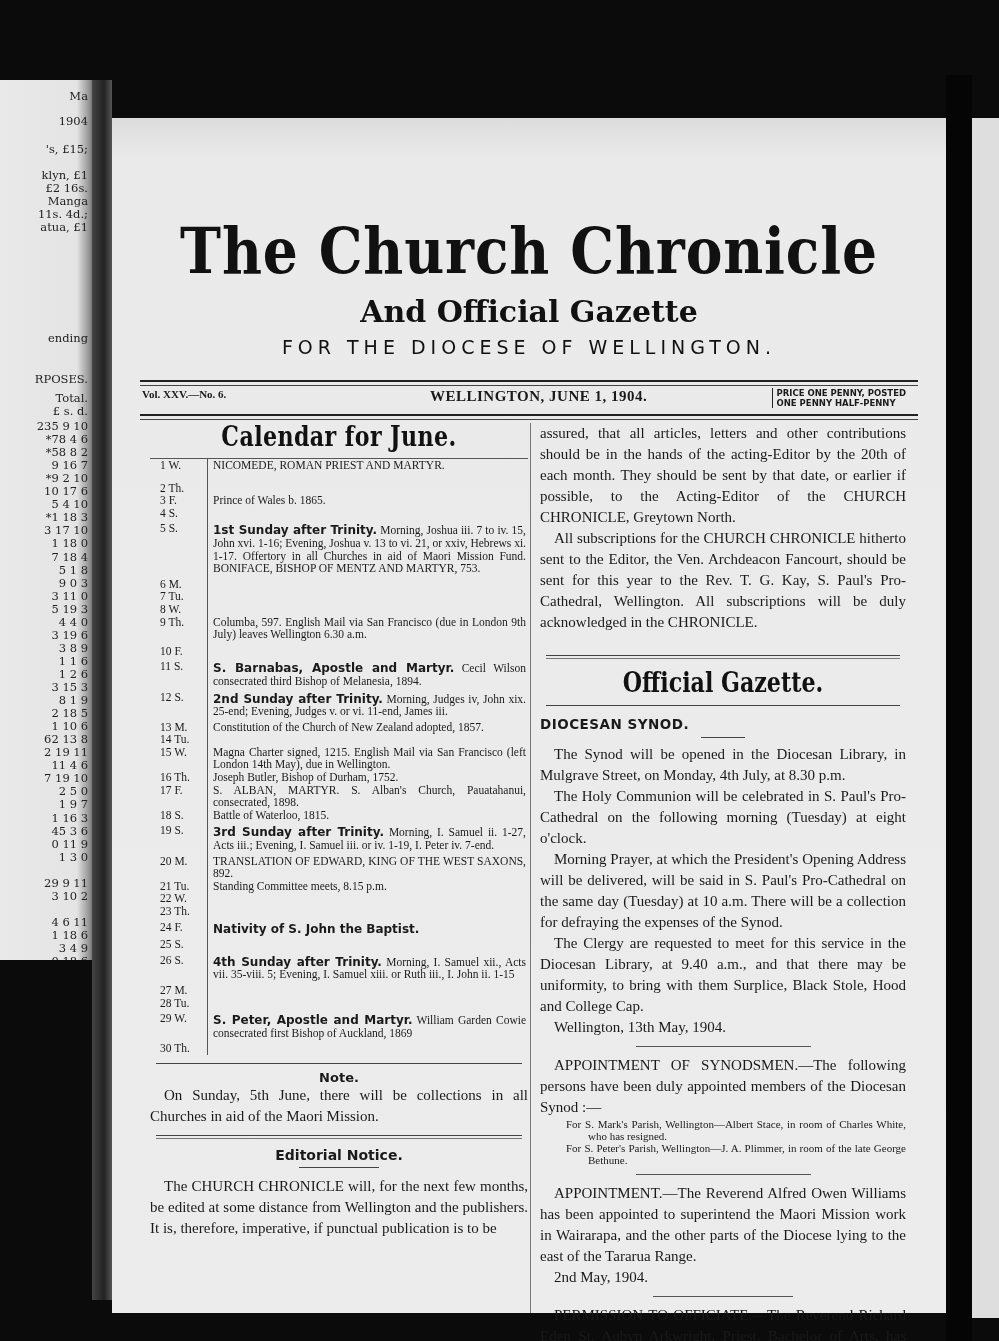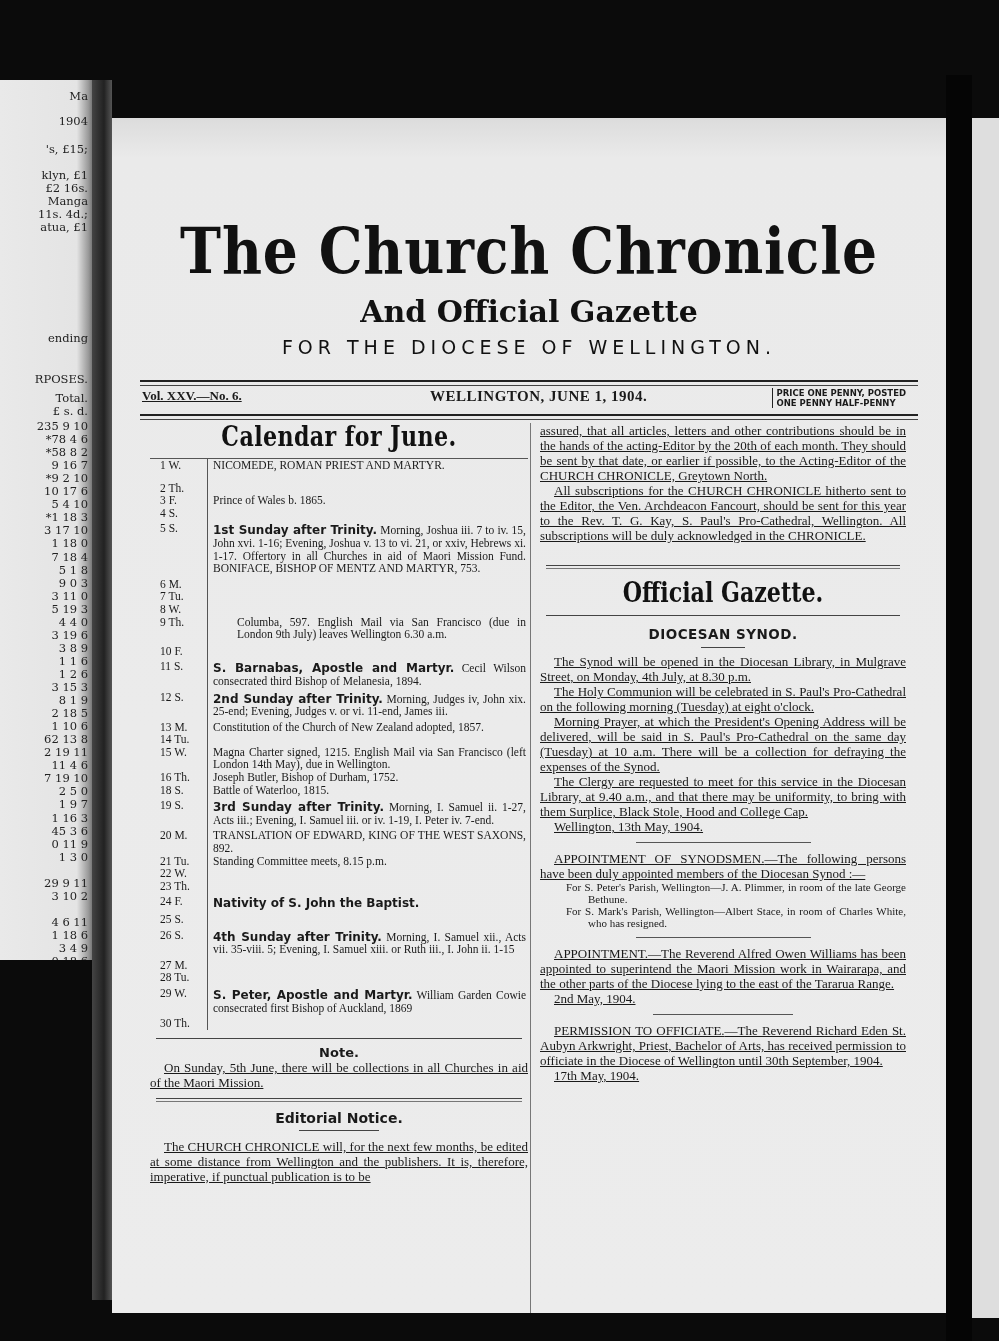--- a/index.html
+++ b/index.html
@@ -42,7 +42,7 @@
   .rule-double::after { content: ""; position: absolute; left: 0; right: 0; top: 3px; border-top: 1px solid #444; }
 
   .issue-bar { position: absolute; left: 30px; right: 40px; top: 270px; height: 24px; }
-  .issue-vol { position: absolute; left: 0; top: 0; font-weight: bold; font-size: 13px; font-family: "Liberation Serif", serif; text-decoration: underline; }
+  .issue-vol { position: absolute; left: 0; top: 0; font-weight: bold; font-size: 11px; font-family: "Liberation Serif", serif; }
   .issue-date { position: absolute; left: 288px; top: 0; font-weight: bold; font-size: 15px; letter-spacing: 0.5px; font-family: "Liberation Serif", serif; }
   .issue-price { position: absolute; right: 0; top: 0; font-family: "DejaVu Sans", sans-serif; font-weight: bold; font-size: 8.5px; line-height: 10px; border-left: 1.5px solid #222; padding-left: 4px; }
 

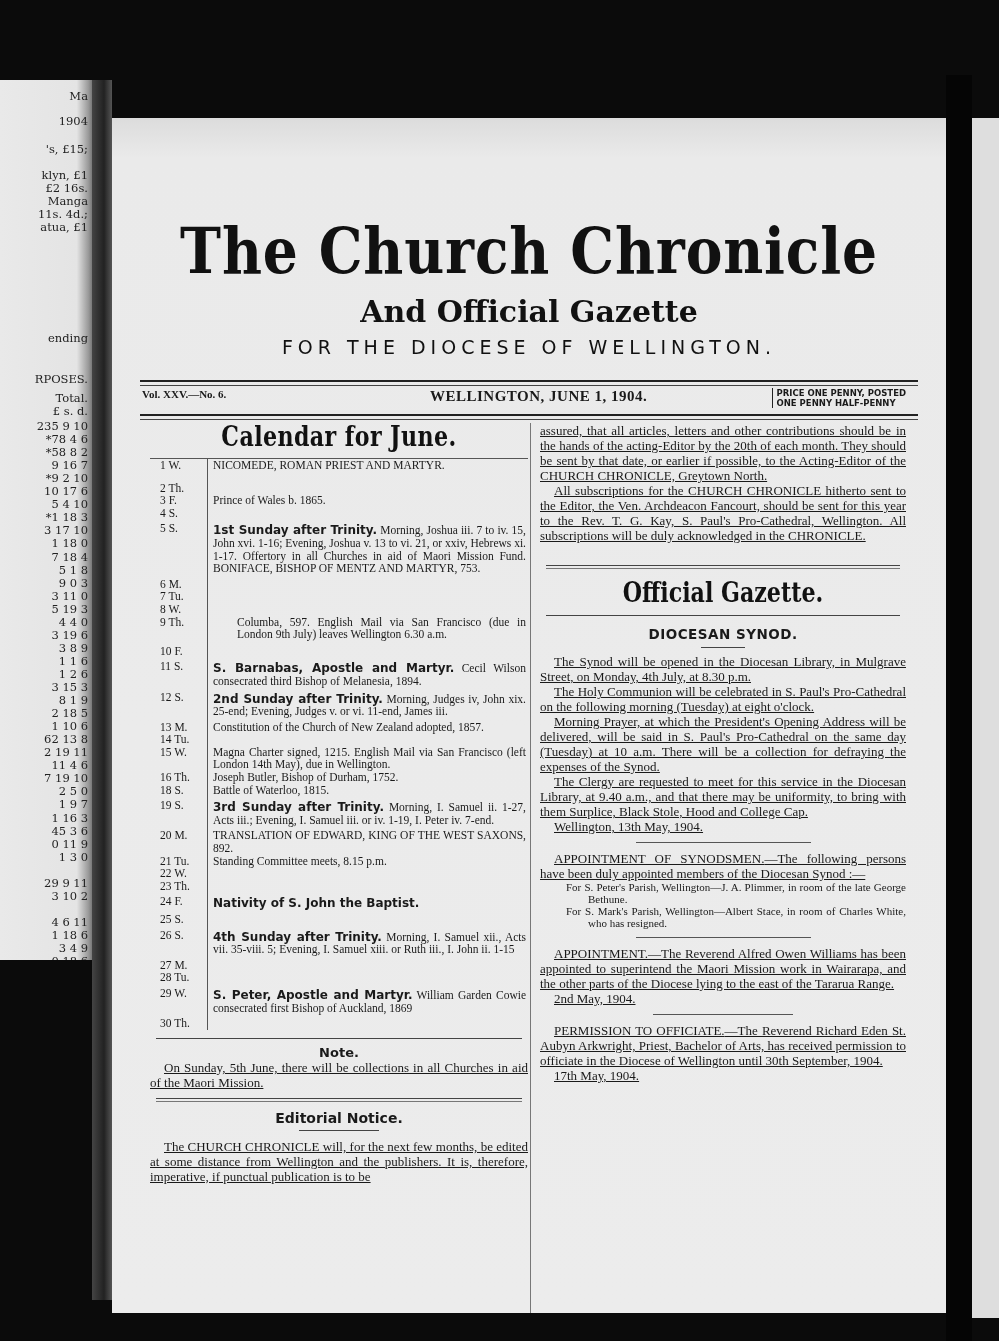--- a/index.html
+++ b/index.html
@@ -64,7 +64,7 @@
   .smallcaps { font-variant: small-caps; }
 
   .note-head { text-align: center; font-family: "DejaVu Sans", sans-serif; font-weight: bold; font-size: 13px; margin-top: 6px; }
-  .para { font-family: "Liberation Serif", serif; font-size: 13px; line-height: 15px; text-align: justify; text-indent: 14px; text-decoration: underline; }
+  .para { font-family: "Liberation Serif", serif; font-size: 15px; line-height: 21px; text-align: justify; text-indent: 14px; }
   .section-rule { border-top: 1px solid #444; margin: 8px 6px 0 6px; }
   .section-rule2 { border-top: 1px solid #777; margin: 2px 6px 0 6px; }
   .short-rule { width: 80px; margin: 4px auto 8px auto; border-top: 1px solid #444; }

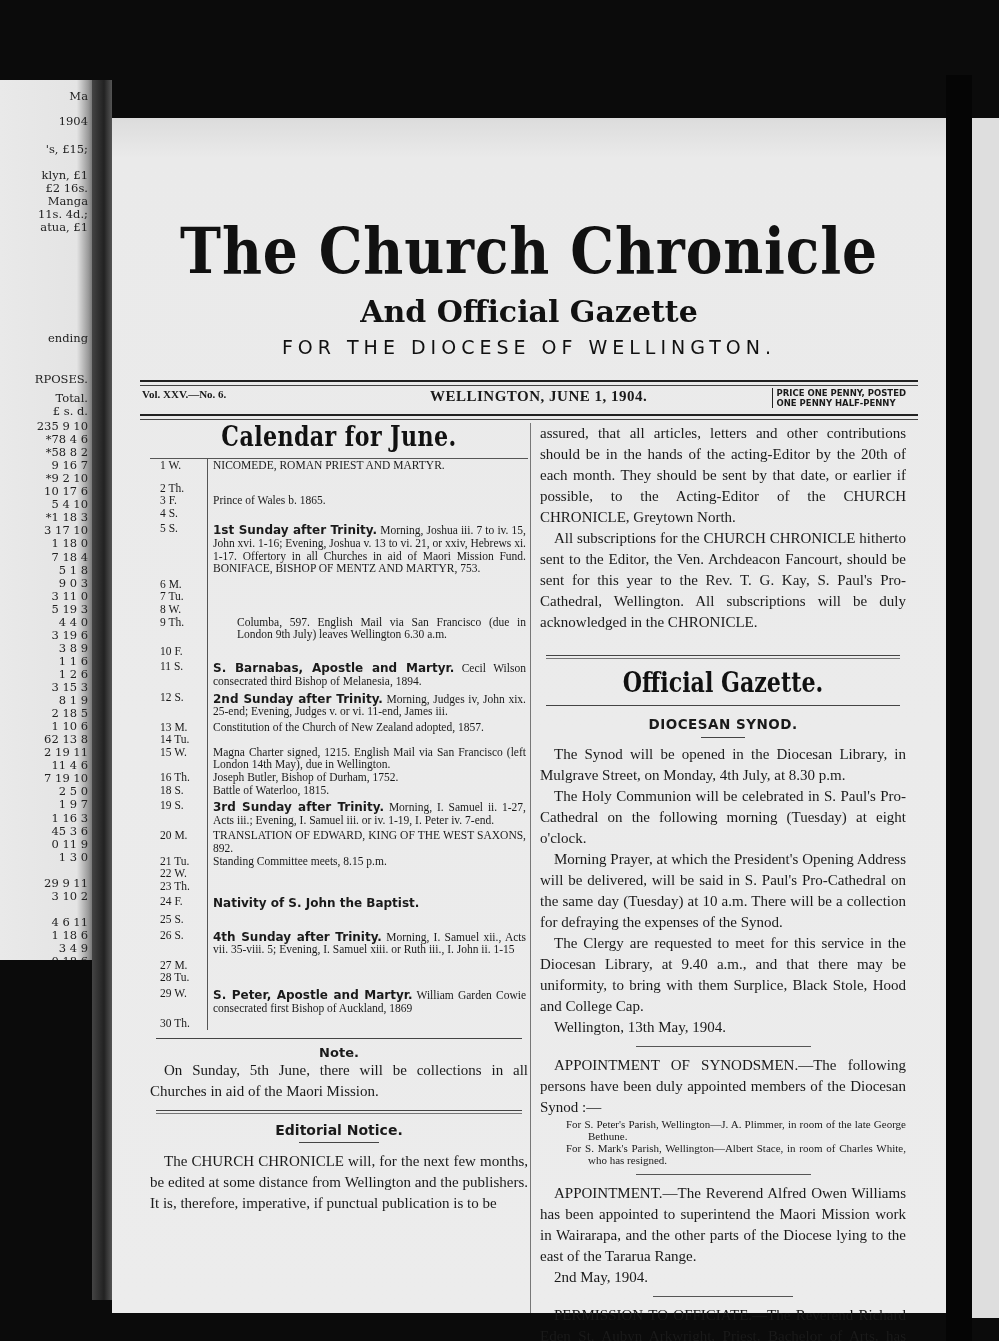--- a/index.html
+++ b/index.html
@@ -208,7 +208,7 @@
           <div class="cal-date">8 W.</div>
           <div class="cal-text">&nbsp;</div>
         </div>
-        <div class="cal-row" style="margin-bottom: 4px; gap: 24px;">
+        <div class="cal-row" style="margin-bottom: 4px;">
           <div class="cal-date">9 Th.</div>
           <div class="cal-text"><span>Columba, 597. English Mail via San Francisco (due in London 9th July) leaves Wellington 6.30 a.m.</span></div>
         </div>

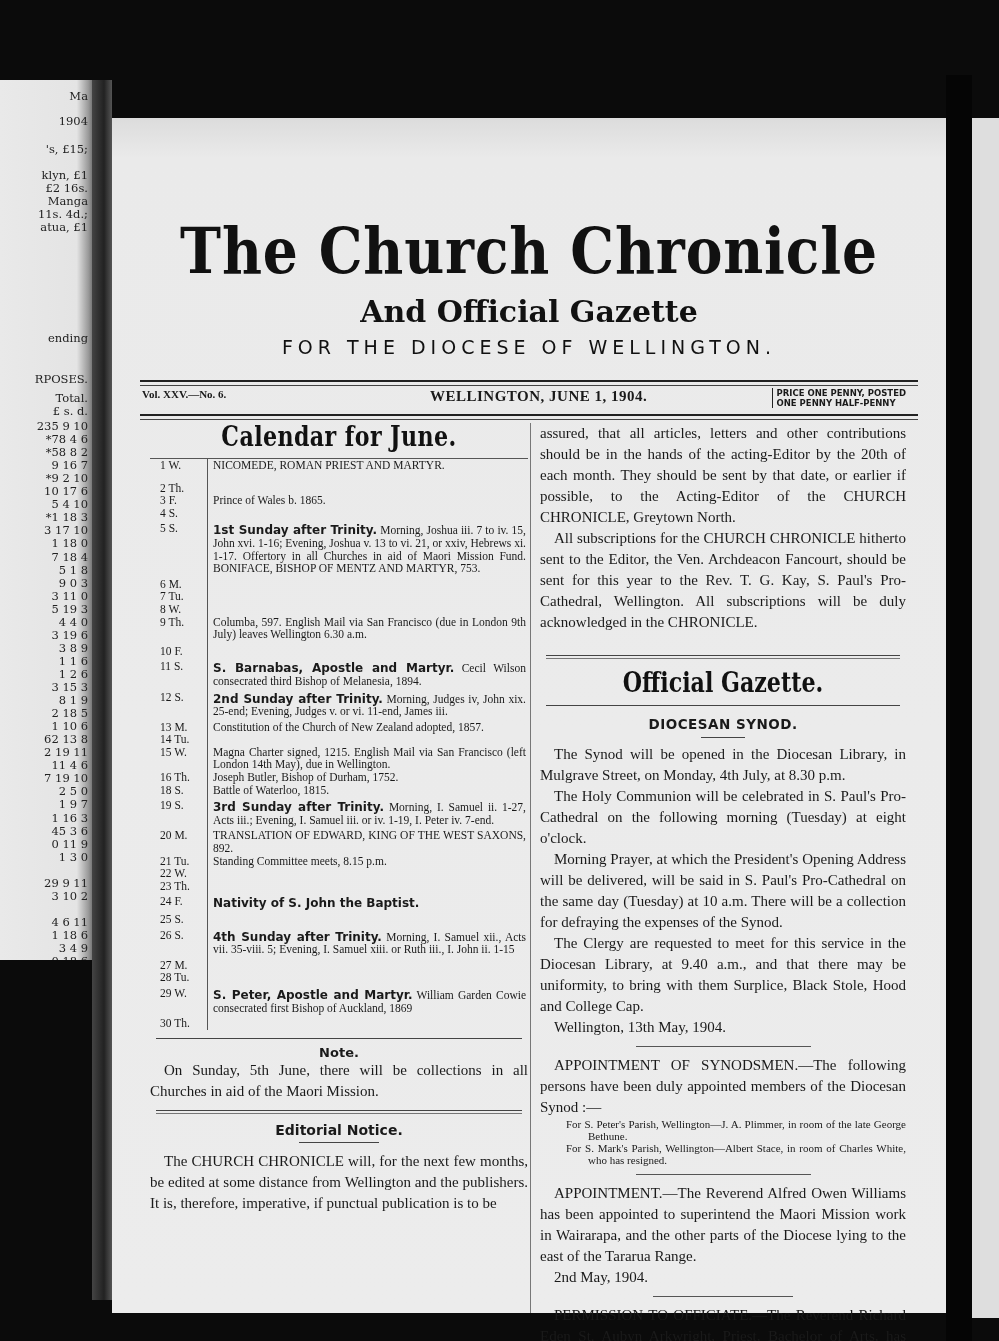--- a/index.html
+++ b/index.html
@@ -70,7 +70,7 @@
   .short-rule { width: 80px; margin: 4px auto 8px auto; border-top: 1px solid #444; }
 
   .gazette-head { text-align: center; font-size: 27px; line-height: 36px; margin-top: 6px; transform: scaleX(0.82); }
-  .synod-head { text-align: center; font-family: "DejaVu Sans", sans-serif; font-weight: bold; font-size: 13.5px; letter-spacing: 0.5px; margin-top: 10px; }
+  .synod-head { text-align: left; font-family: "DejaVu Sans", sans-serif; font-weight: bold; font-size: 13.5px; letter-spacing: 0.5px; margin-top: 10px; }
   .mid-rule { width: 175px; margin: 8px auto 8px auto; border-top: 1px solid #555; }
   .sub-para { font-family: "Liberation Serif", serif; font-size: 11px; line-height: 12px; padding-left: 48px; text-indent: -22px; text-align: justify; }
 </style>

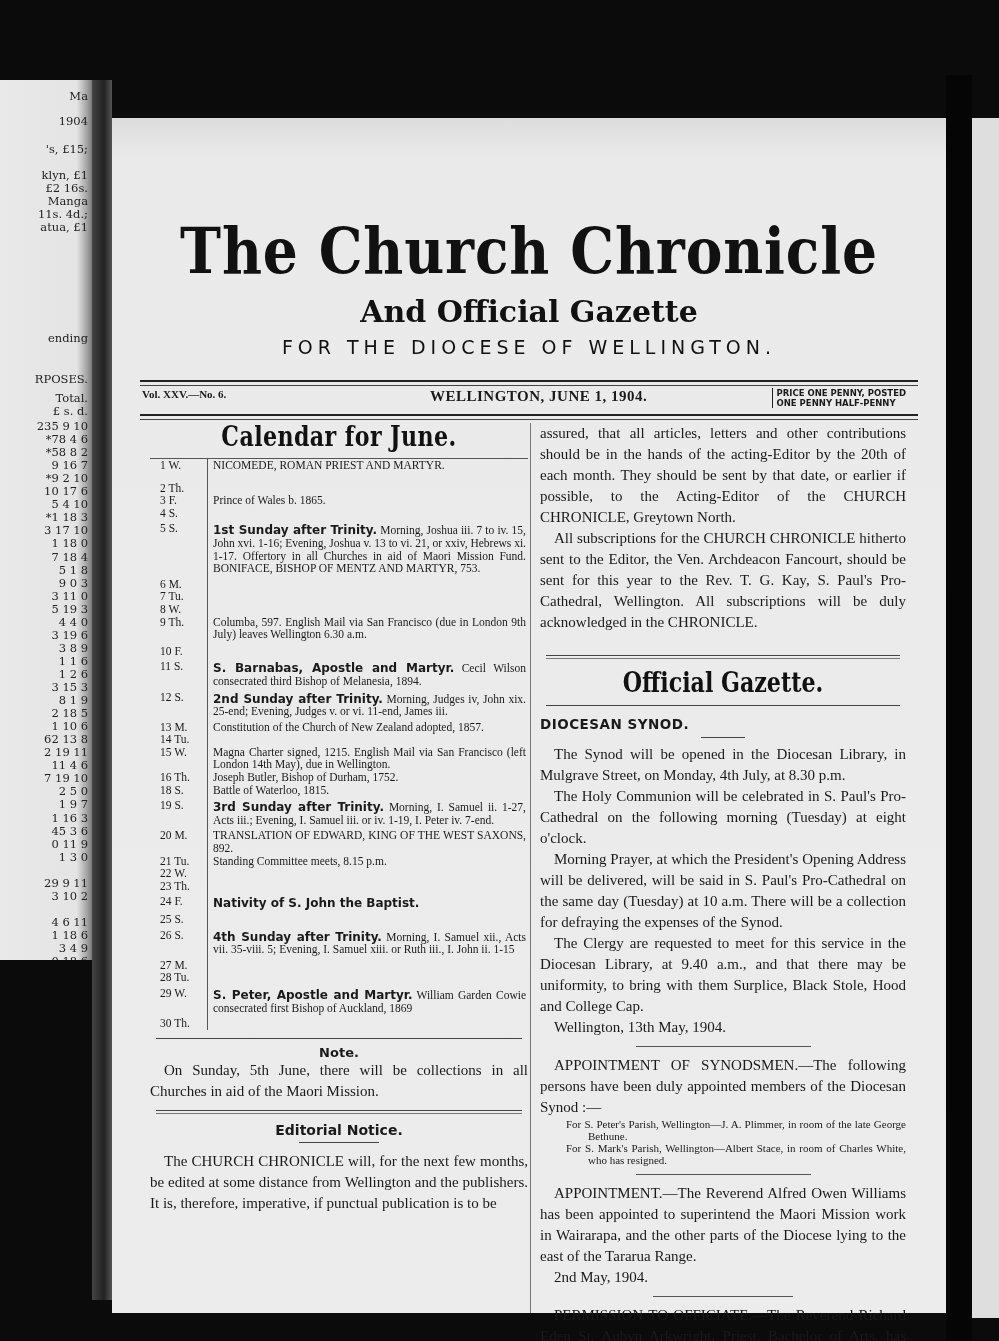--- a/index.html
+++ b/index.html
@@ -241,6 +241,10 @@
           <div class="cal-text"><span>Joseph Butler, Bishop of Durham, 1752.</span></div>
         </div>
         <div class="cal-row">
+          <div class="cal-date">17 F.</div>
+          <div class="cal-text"><span>S. ALBAN, MARTYR. S. Alban's Church, Pauatahanui, consecrated, 1898.</span></div>
+        </div>
+        <div class="cal-row">
           <div class="cal-date">18 S.</div>
           <div class="cal-text"><span>Battle of Waterloo, 1815.</span></div>
         </div>

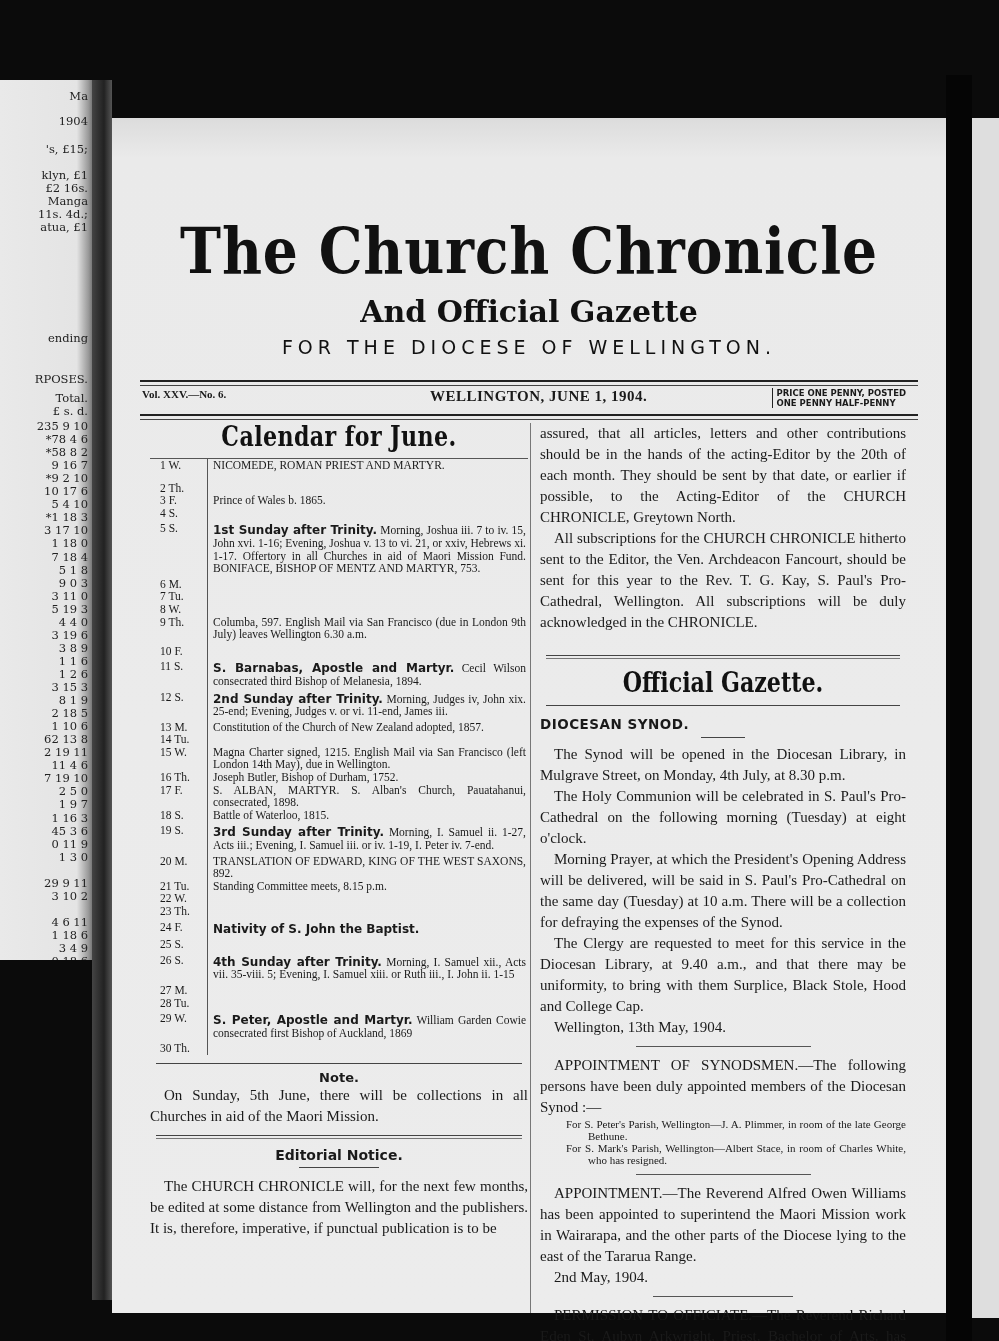--- a/index.html
+++ b/index.html
@@ -330,8 +330,8 @@
     <div class="mid-rule"></div>
 
     <div class="para"><span class="smallcaps">APPOINTMENT OF SYNODSMEN.</span><span>—The following persons have been duly appointed members of the Diocesan Synod :—</span></div>
+    <div class="sub-para">For S. Mark's Parish, Wellington—Albert Stace, in room of Charles White, who has resigned.</div>
     <div class="sub-para">For S. Peter's Parish, Wellington—J. A. Plimmer, in room of the late George Bethune.</div>
-    <div class="sub-para">For S. Mark's Parish, Wellington—Albert Stace, in room of Charles White, who has resigned.</div>
 
     <div class="mid-rule"></div>
 

